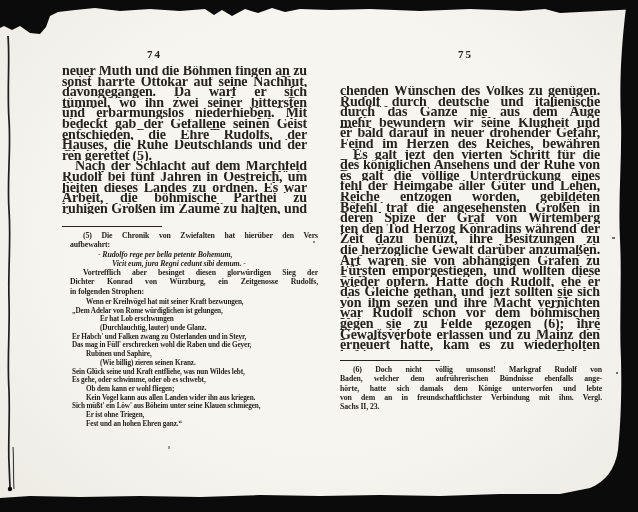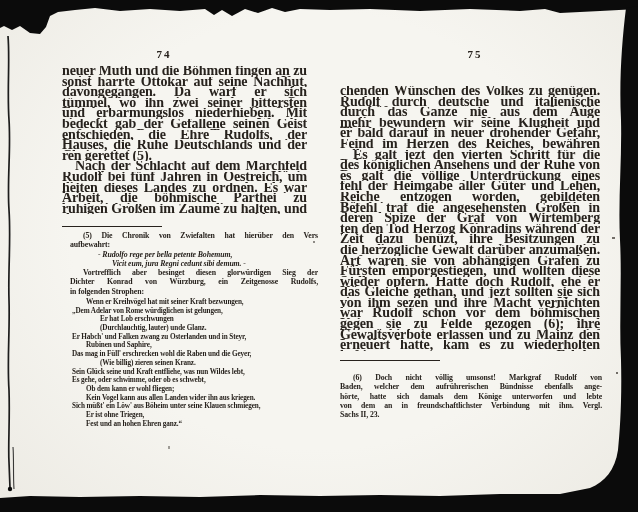--- a/index.html
+++ b/index.html
@@ -12,7 +12,7 @@
   .crease{stroke:var(--frame,#0b0b0b);fill:none;}
   #frame{position:absolute;left:0;top:0;z-index:3;pointer-events:none;}
   .pagenum{
-    position:absolute;z-index:2;width:34px;text-align:center;
+    position:absolute;z-index:2;width:34px;
     font-size:11px;font-weight:bold;letter-spacing:2px;color:var(--ink,#27221d);
   }
   .textblock{position:absolute;z-index:2;color:var(--ink,#27221d);font-weight:bold;}

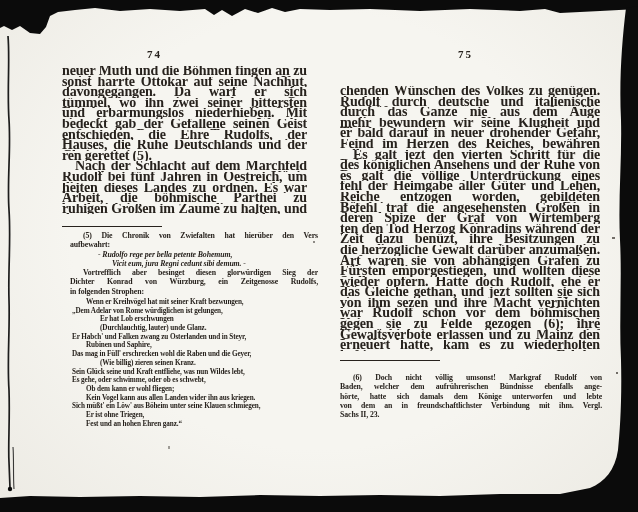--- a/index.html
+++ b/index.html
@@ -98,8 +98,8 @@
       <div class="line lvl2">Er hat Lob erschwungen</div>
       <div class="line lvl2">(Durchlauchtig, lauter) unde Glanz.</div>
       <div class="line">Er Habch' und Falken zwang zu Osterlanden und in Steyr,</div>
+      <div class="line">Das mag in Füll' erschrecken wohl die Raben und die Geyer,</div>
       <div class="line lvl1">Rubinen und Saphire,</div>
-      <div class="line">Das mag in Füll' erschrecken wohl die Raben und die Geyer,</div>
       <div class="line lvl2">(Wie billig) zieren seinen Kranz.</div>
       <div class="line">Sein Glück seine und Kraft entfliehe, was nun Wildes lebt,</div>
       <div class="line">Es gehe, oder schwimme, oder ob es schwebt,</div>

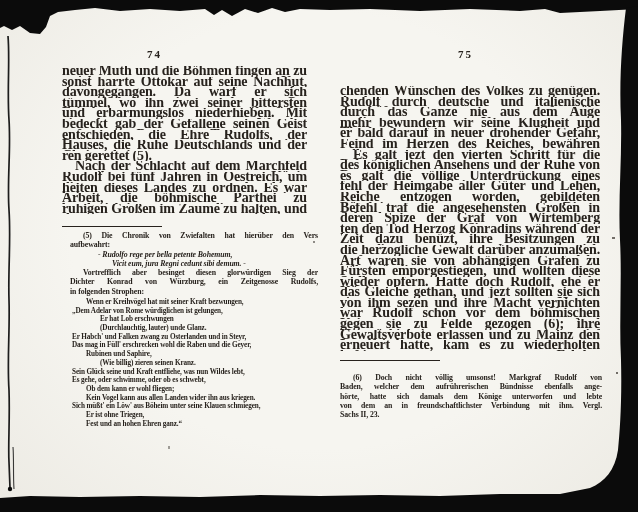--- a/index.html
+++ b/index.html
@@ -34,7 +34,7 @@
   .lp-poem{left:72px;top:298px;width:238px;}
   .lp-rule{left:62px;top:226px;width:100px;}
   .rp-body{left:340px;top:66px;width:260px;margin-top:20px;}
-  .rp-foot{left:340px;top:373px;width:262px;}
+  .rp-foot{left:340px;top:365px;width:262px;}
   .rp-rule{left:340px;top:360px;width:100px;}
   .pn-left{left:147px;top:48px;}
   .pn-right{left:458px;top:48px;}

